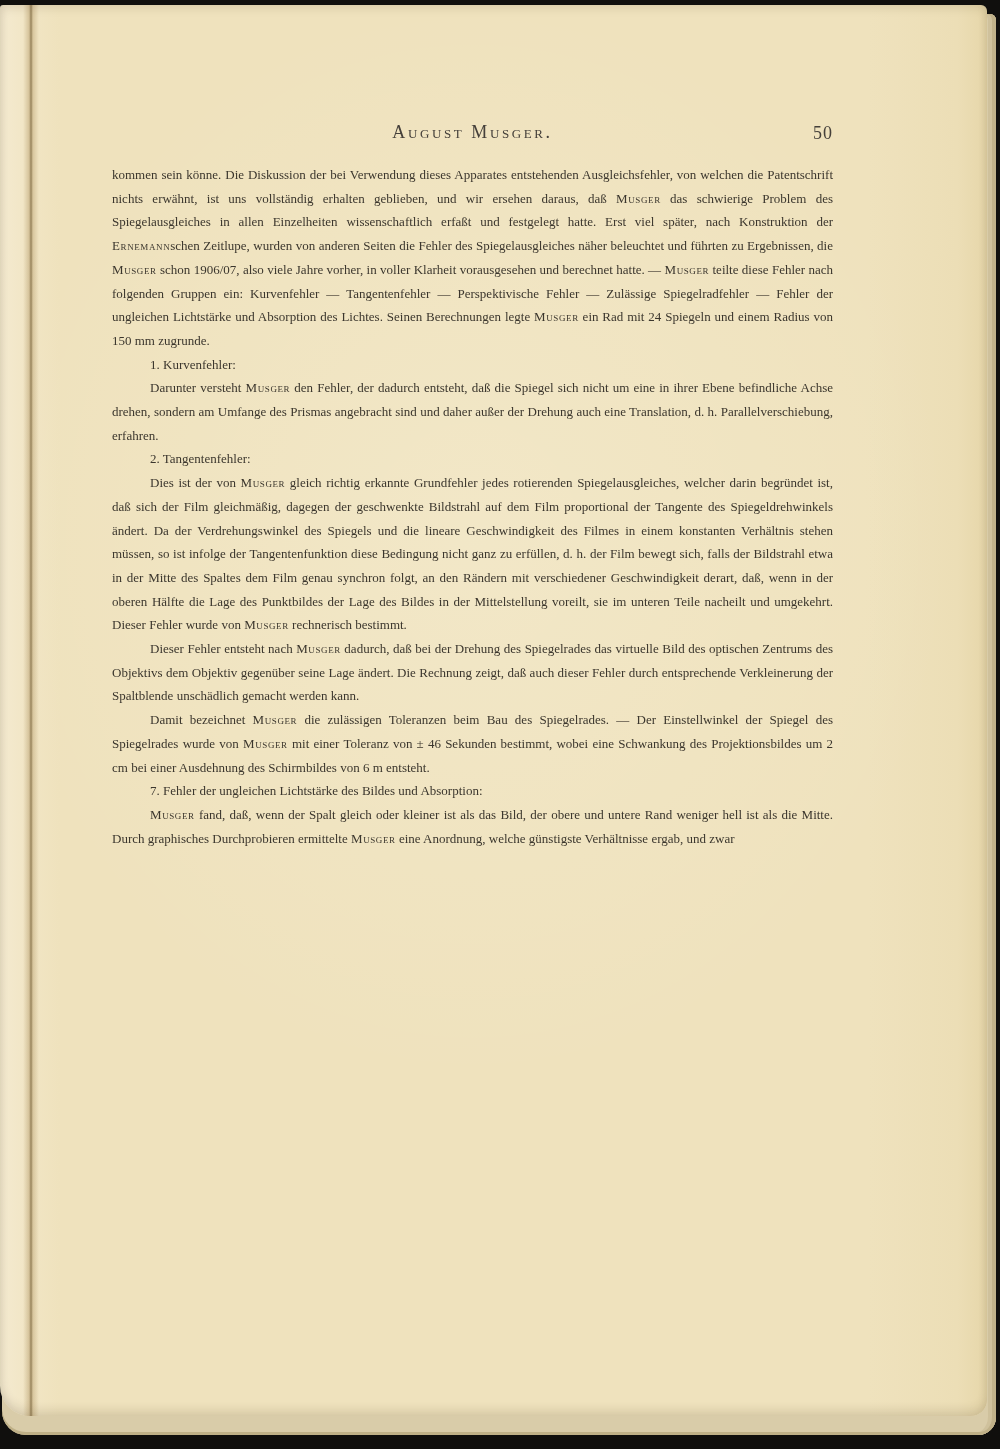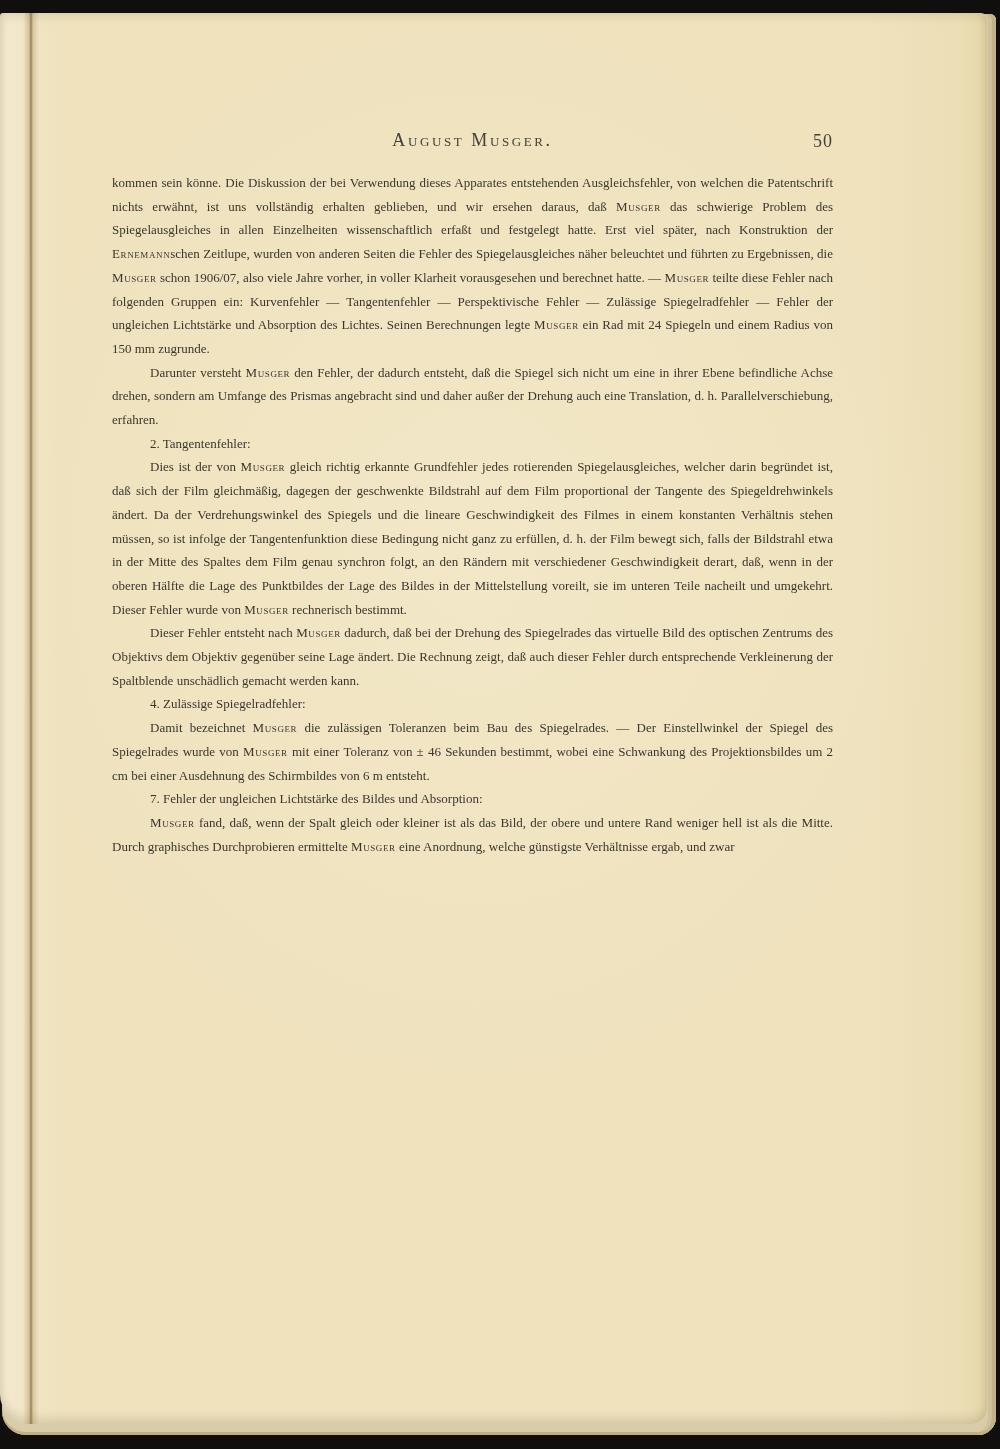--- a/index.html
+++ b/index.html
@@ -19,7 +19,7 @@
   }
   
   .page{
-    position:absolute;top:13px;left:0;width:987px;height:1411px;
+    position:absolute;top:5px;left:0;width:987px;height:1411px;
     background:
       radial-gradient(ellipse 70% 55% at 48% 38%, rgba(255,252,240,0.20), rgba(0,0,0,0) 70%),
       linear-gradient(90deg, #f4ead0 0px, #f1e5c4 30px, #efe2bd 60px, #efe2bd 88%, #ecdeb6 97%, #e6d6a9 100%),

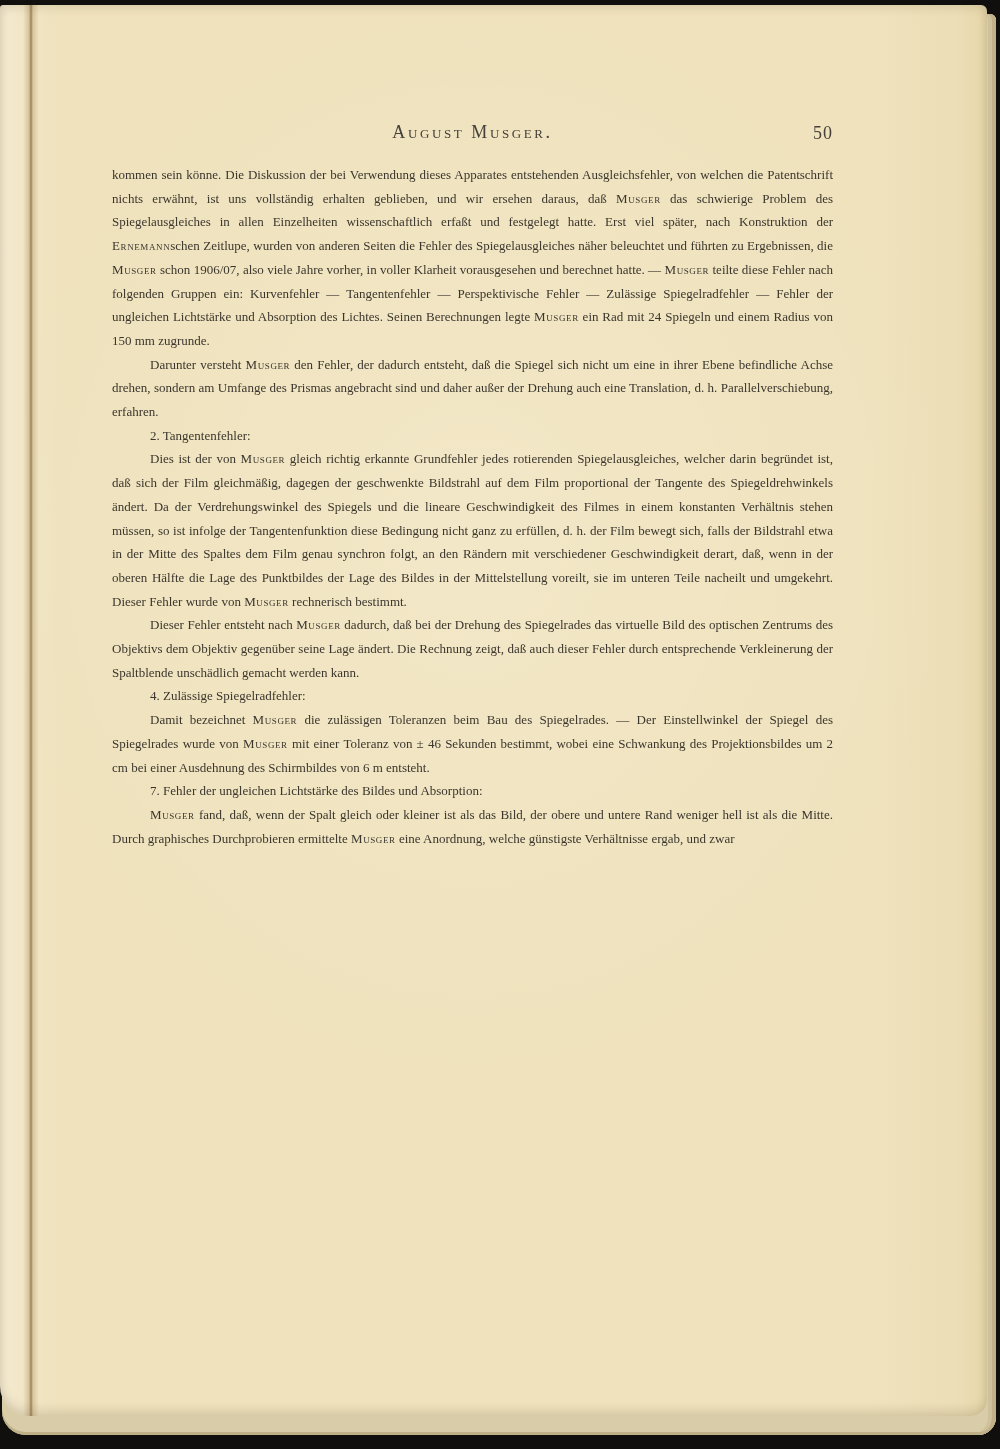--- a/index.html
+++ b/index.html
@@ -85,6 +85,7 @@
       </div>
       <div class="prose">
         <p class="first">kommen sein könne. Die Diskussion der bei Verwendung dieses Apparates entstehenden Ausgleichsfehler, von welchen die Patentschrift nichts erwähnt, ist uns vollständig erhalten geblieben, und wir ersehen daraus, daß <span class="sc">Musger</span> das schwierige Problem des Spiegelausgleiches in allen Einzelheiten wissenschaftlich erfaßt und festgelegt hatte. Erst viel später, nach Konstruktion der <span class="sc">Ernemann</span>schen Zeitlupe, wurden von anderen Seiten die Fehler des Spiegelausgleiches näher beleuchtet und führten zu Ergebnissen, die <span class="sc">Musger</span> schon 1906/07, also viele Jahre vorher, in voller Klarheit vorausgesehen und berechnet hatte. — <span class="sc">Musger</span> teilte diese Fehler nach folgenden Gruppen ein: Kurvenfehler — Tangentenfehler — Perspektivische Fehler — Zulässige Spiegelradfehler — Fehler der ungleichen Lichtstärke und Absorption des Lichtes. Seinen Berechnungen legte <span class="sc">Musger</span> ein Rad mit 24 Spiegeln und einem Radius von 150 mm zugrunde.</p>
+        <p>1. Kurvenfehler:</p>
         <p>Darunter versteht <span class="sc">Musger</span> den Fehler, der dadurch entsteht, daß die Spiegel sich nicht um eine in ihrer Ebene befindliche Achse drehen, sondern am Umfange des Prismas angebracht sind und daher außer der Drehung auch eine Translation, d. h. Parallelverschiebung, erfahren.</p>
         <p>2. Tangentenfehler:</p>
         <p>Dies ist der von <span class="sc">Musger</span> gleich richtig erkannte Grundfehler jedes rotierenden Spiegelausgleiches, welcher darin begründet ist, daß sich der Film gleichmäßig, dagegen der geschwenkte Bildstrahl auf dem Film proportional der Tangente des Spiegeldrehwinkels ändert. Da der Verdrehungswinkel des Spiegels und die lineare Geschwindigkeit des Filmes in einem konstanten Verhältnis stehen müssen, so ist infolge der Tangentenfunktion diese Bedingung nicht ganz zu erfüllen, d. h. der Film bewegt sich, falls der Bildstrahl etwa in der Mitte des Spaltes dem Film genau synchron folgt, an den Rändern mit verschiedener Geschwindigkeit derart, daß, wenn in der oberen Hälfte die Lage des Punktbildes der Lage des Bildes in der Mittelstellung voreilt, sie im unteren Teile nacheilt und umgekehrt. Dieser Fehler wurde von <span class="sc">Musger</span> rechnerisch bestimmt.</p>

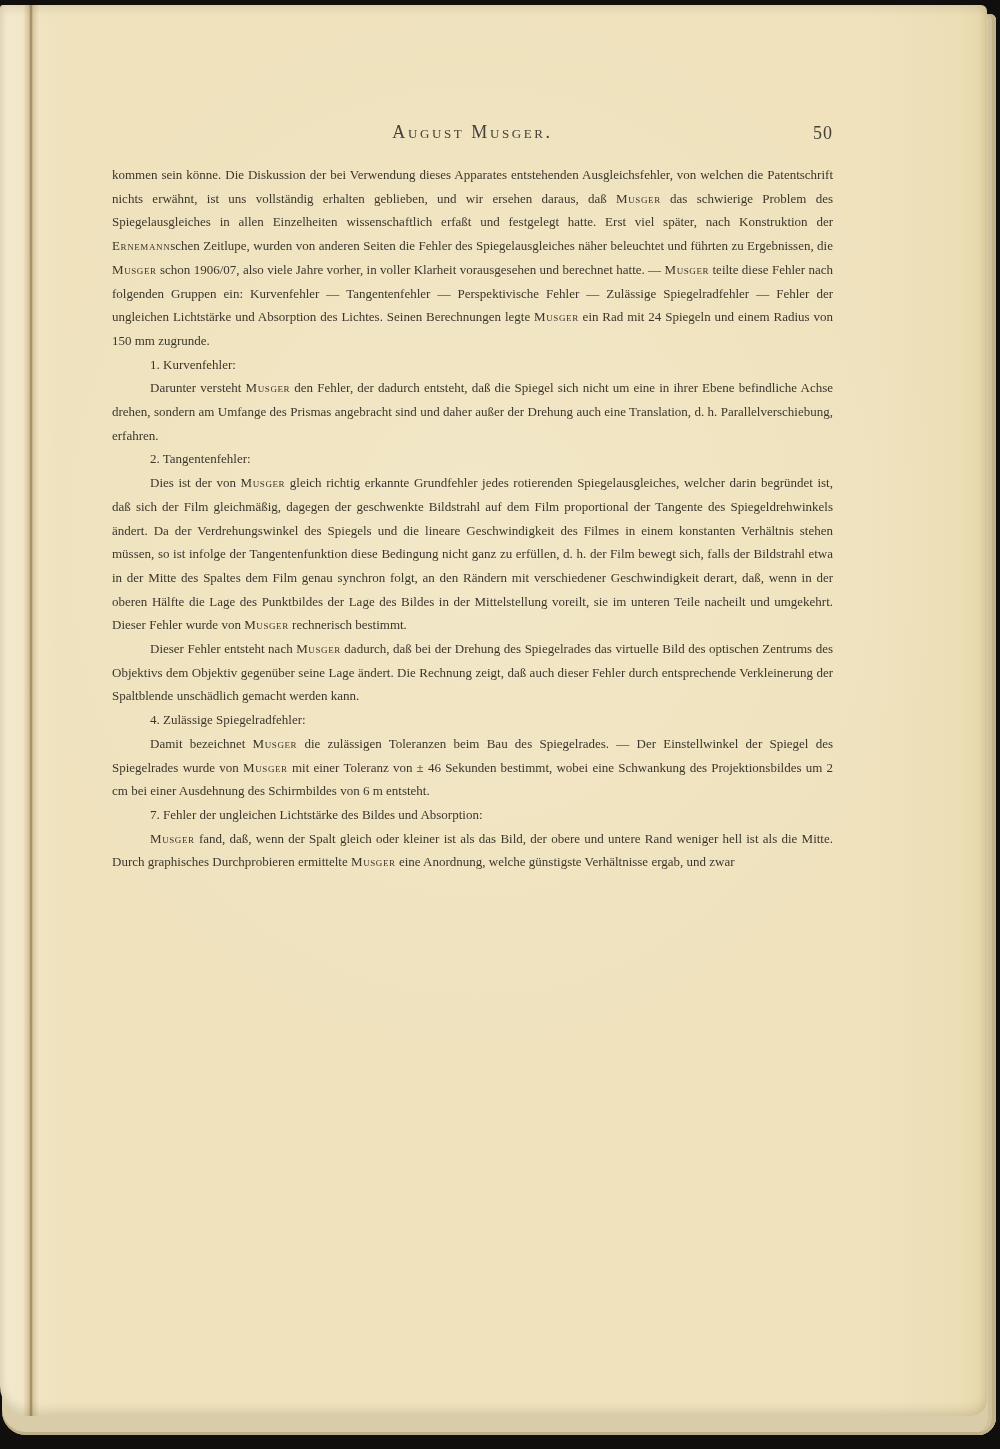--- a/index.html
+++ b/index.html
@@ -90,7 +90,6 @@
         <p>2. Tangentenfehler:</p>
         <p>Dies ist der von <span class="sc">Musger</span> gleich richtig erkannte Grundfehler jedes rotierenden Spiegelausgleiches, welcher darin begründet ist, daß sich der Film gleichmäßig, dagegen der geschwenkte Bildstrahl auf dem Film proportional der Tangente des Spiegeldrehwinkels ändert. Da der Verdrehungswinkel des Spiegels und die lineare Geschwindigkeit des Filmes in einem konstanten Verhältnis stehen müssen, so ist infolge der Tangentenfunktion diese Bedingung nicht ganz zu erfüllen, d. h. der Film bewegt sich, falls der Bildstrahl etwa in der Mitte des Spaltes dem Film genau synchron folgt, an den Rändern mit verschiedener Geschwindigkeit derart, daß, wenn in der oberen Hälfte die Lage des Punktbildes der Lage des Bildes in der Mittelstellung voreilt, sie im unteren Teile nacheilt und umgekehrt. Dieser Fehler wurde von <span class="sc">Musger</span> rechnerisch bestimmt.</p>
         <p>Dieser Fehler entsteht nach <span class="sc">Musger</span> dadurch, daß bei der Drehung des Spiegelrades das virtuelle Bild des optischen Zentrums des Objektivs dem Objektiv gegenüber seine Lage ändert. Die Rechnung zeigt, daß auch dieser Fehler durch entsprechende Verkleinerung der Spaltblende unschädlich gemacht werden kann.</p>
-        <p>4. Zulässige Spiegelradfehler:</p>
         <p>Damit bezeichnet <span class="sc">Musger</span> die zulässigen Toleranzen beim Bau des Spiegelrades. — Der Einstellwinkel der Spiegel des Spiegelrades wurde von <span class="sc">Musger</span> mit einer Toleranz von ± 46 Sekunden bestimmt, wobei eine Schwankung des Projektionsbildes um 2 cm bei einer Ausdehnung des Schirmbildes von 6 m entsteht.</p>
         <p>7. Fehler der ungleichen Lichtstärke des Bildes und Absorption:</p>
         <p><span class="sc">Musger</span> fand, daß, wenn der Spalt gleich oder kleiner ist als das Bild, der obere und untere Rand weniger hell ist als die Mitte. Durch graphisches Durchprobieren ermittelte <span class="sc">Musger</span> eine Anordnung, welche günstigste Verhältnisse ergab, und zwar</p>

